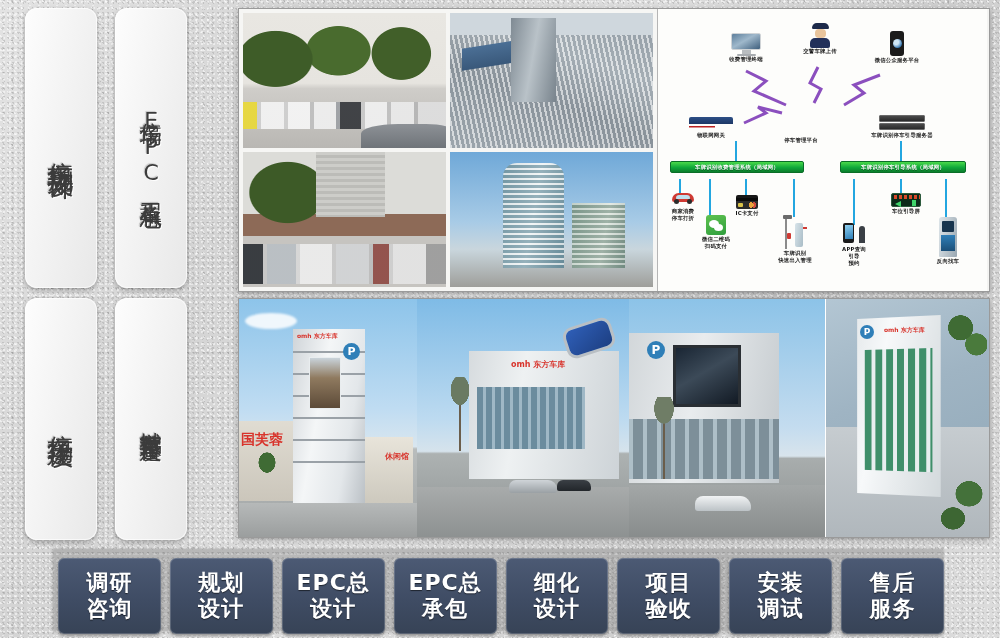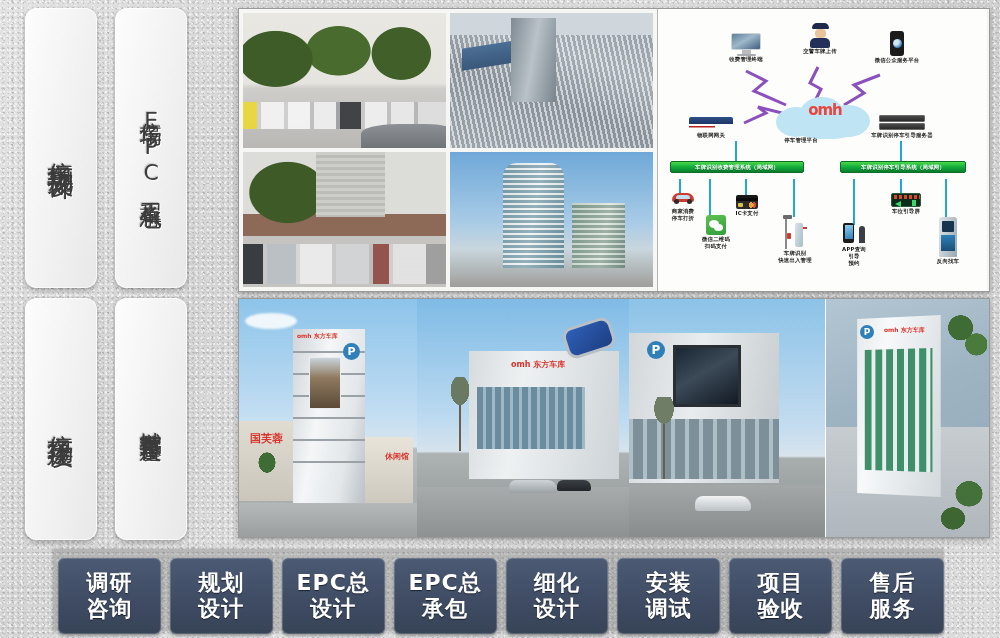--- a/index.html
+++ b/index.html
@@ -530,13 +530,6 @@
         <div class="dg-cap">物联网网关</div>
       </div>
 
-      <div id="cloud">
-        <span class="puff" style="left:6px;  top:12px; width:40px; height:30px;"></span>
-        <span class="puff" style="left:30px; top:2px;  width:44px; height:34px;"></span>
-        <span class="puff" style="left:56px; top:10px; width:44px; height:32px;"></span>
-        <span class="puff" style="left:20px; top:22px; width:74px; height:22px;"></span>
-        <span class="logo">omh</span>
-      </div>
       <div class="dg-node" style="left:98px; top:128px; width:90px;">
         <div class="dg-cap">停车管理平台</div>
       </div>

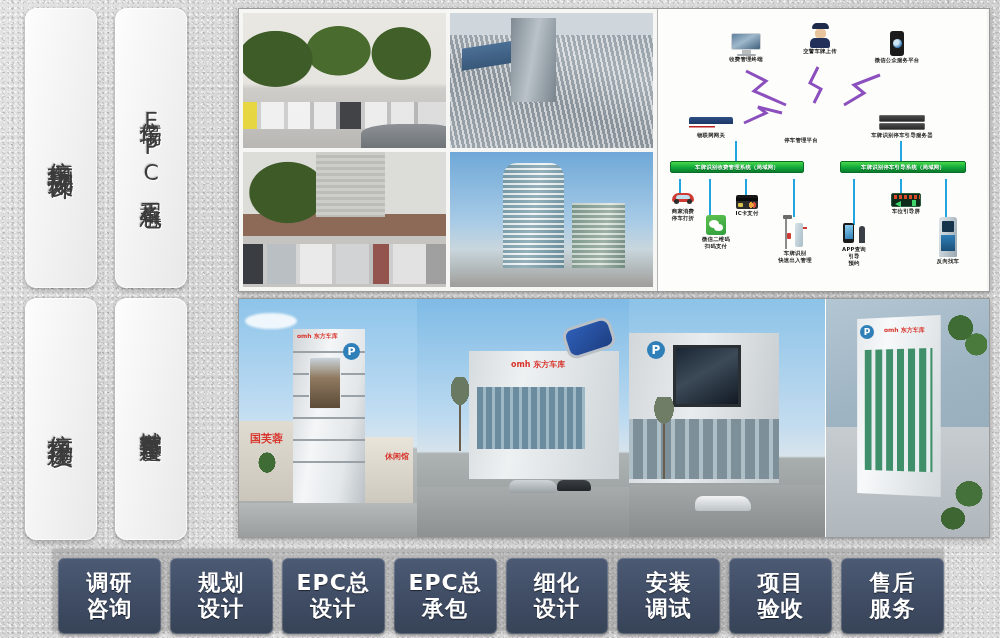--- a/index.html
+++ b/index.html
@@ -343,7 +343,7 @@
     background: linear-gradient(180deg, #e0dcd2 0%, #cbc6bb 100%); }
   .rA .lowb2 { position: absolute; right: 4px; top: 138px; width: 50px; height: 66px;
     background: linear-gradient(180deg, #e8e4da 0%, #cdc9be 100%); }
-  .rA .sign1 { position: absolute; left: 11px; top: 132px; font-size: 11px; font-weight: 700; color: #d8342c; }
+  .rA .sign1 { position: absolute; left: 2px; top: 132px; font-size: 14px; font-weight: 700; color: #d8342c; }
   .rA .sign2 { position: absolute; right: 8px; top: 152px; font-size: 8px; font-weight: 700; color: #d8342c; }
   .rA .road { position: absolute; left: 0; bottom: 0; width: 100%; height: 34px;
     background: linear-gradient(180deg, #b6b9b9 0%, #9b9e9e 100%); }

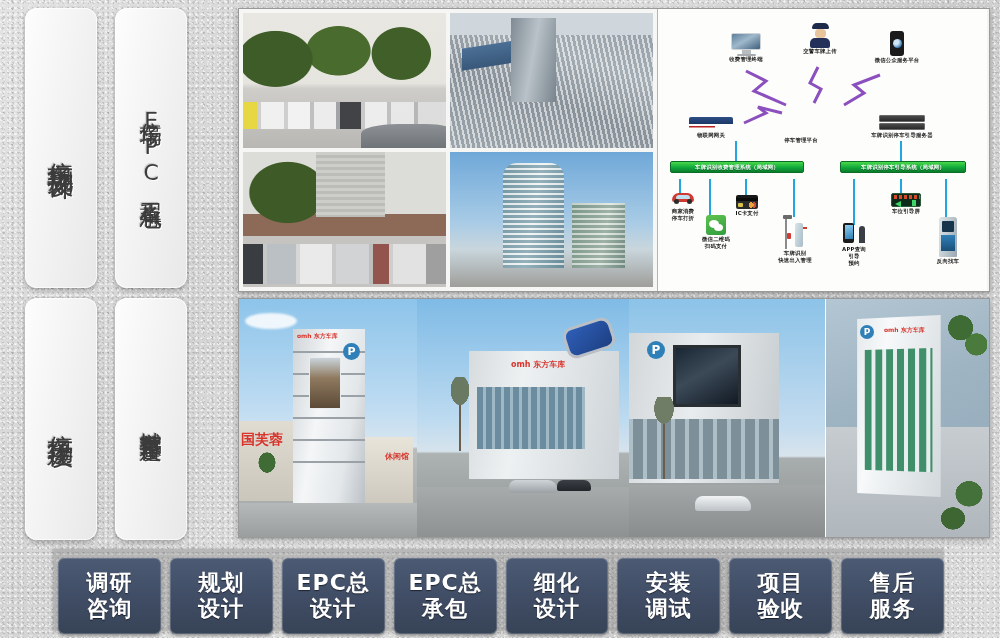--- a/index.html
+++ b/index.html
@@ -693,10 +693,10 @@
 承包</span></div>
     <div class="pbtn"><span>细化
 设计</span></div>
+    <div class="pbtn"><span>项目
+验收</span></div>
     <div class="pbtn"><span>安装
 调试</span></div>
-    <div class="pbtn"><span>项目
-验收</span></div>
     <div class="pbtn"><span>售后
 服务</span></div>
   </div>

